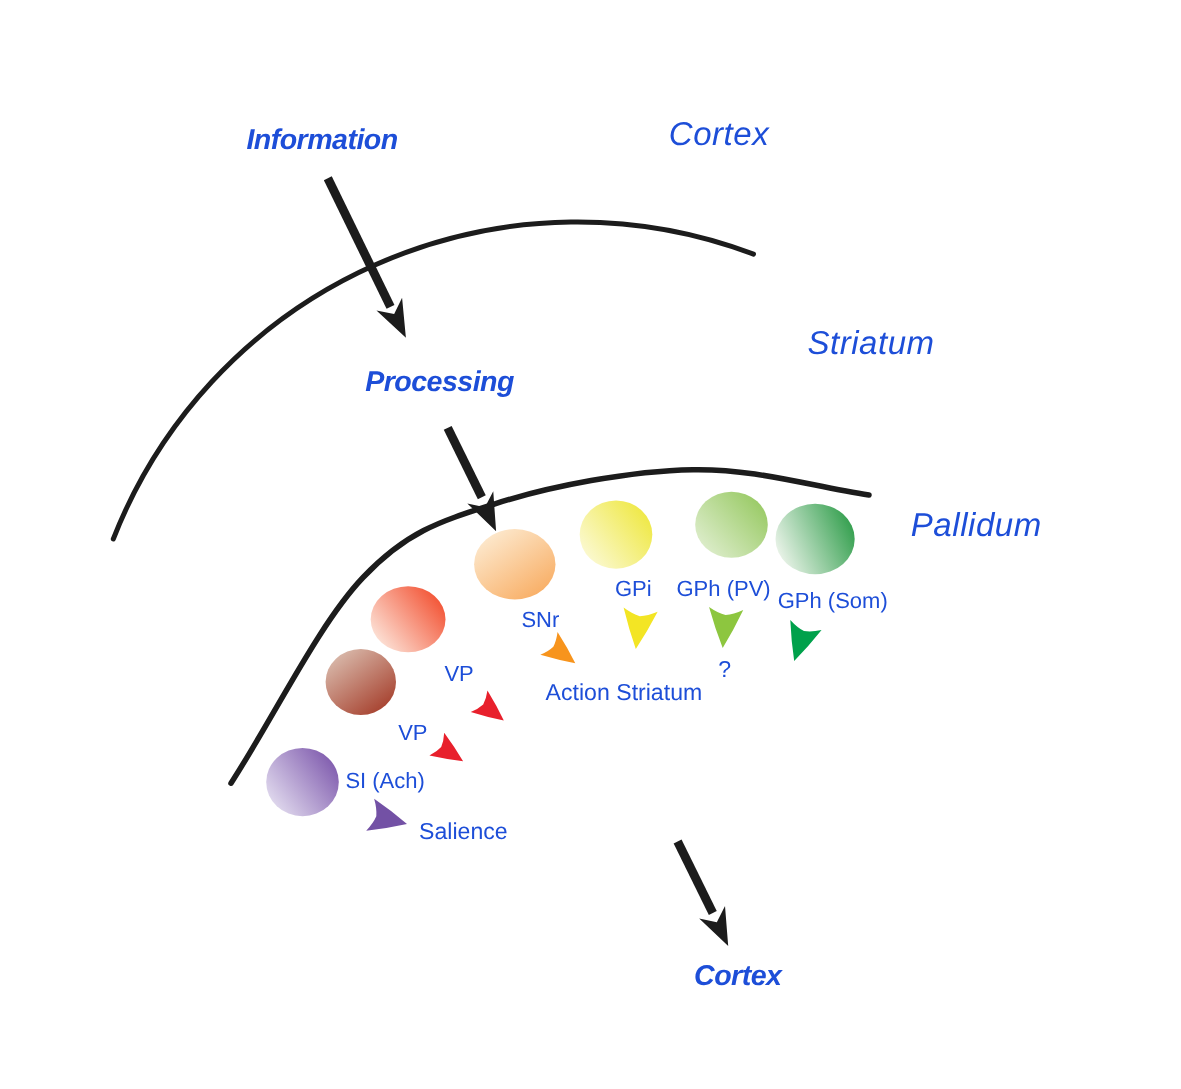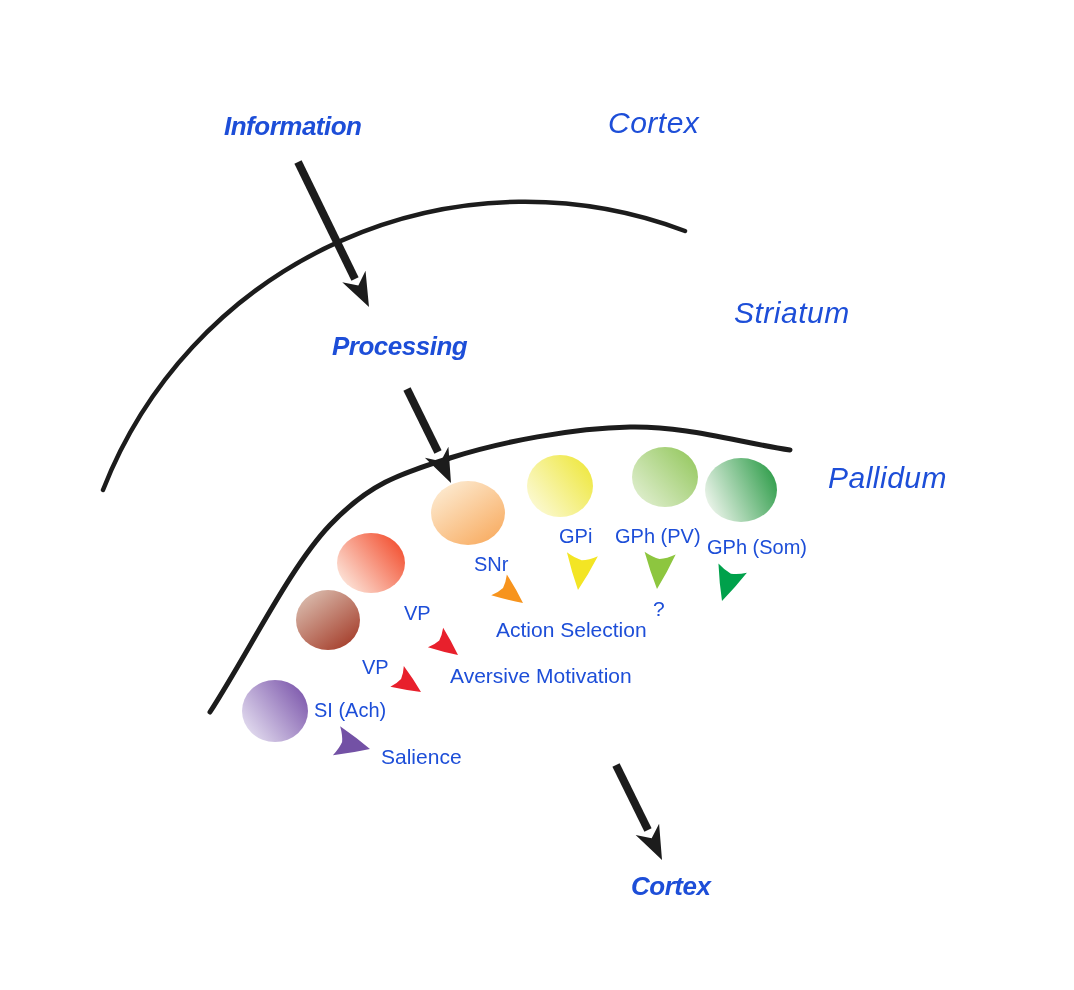--- a/index.html
+++ b/index.html
@@ -112,7 +112,7 @@
 
   <div class="lbl func" style="left:381px;top:745px;">Salience</div>
   <div class="lbl func" style="left:450px;top:664px;">Aversive Motivation</div>
-  <div class="lbl func" style="left:496px;top:618px;">Action Selection</div>
+  <div class="lbl func" style="left:496px;top:618px;">Action Striatum</div>
   <div class="lbl func" style="left:653px;top:597px;">?</div>
 
 </div>

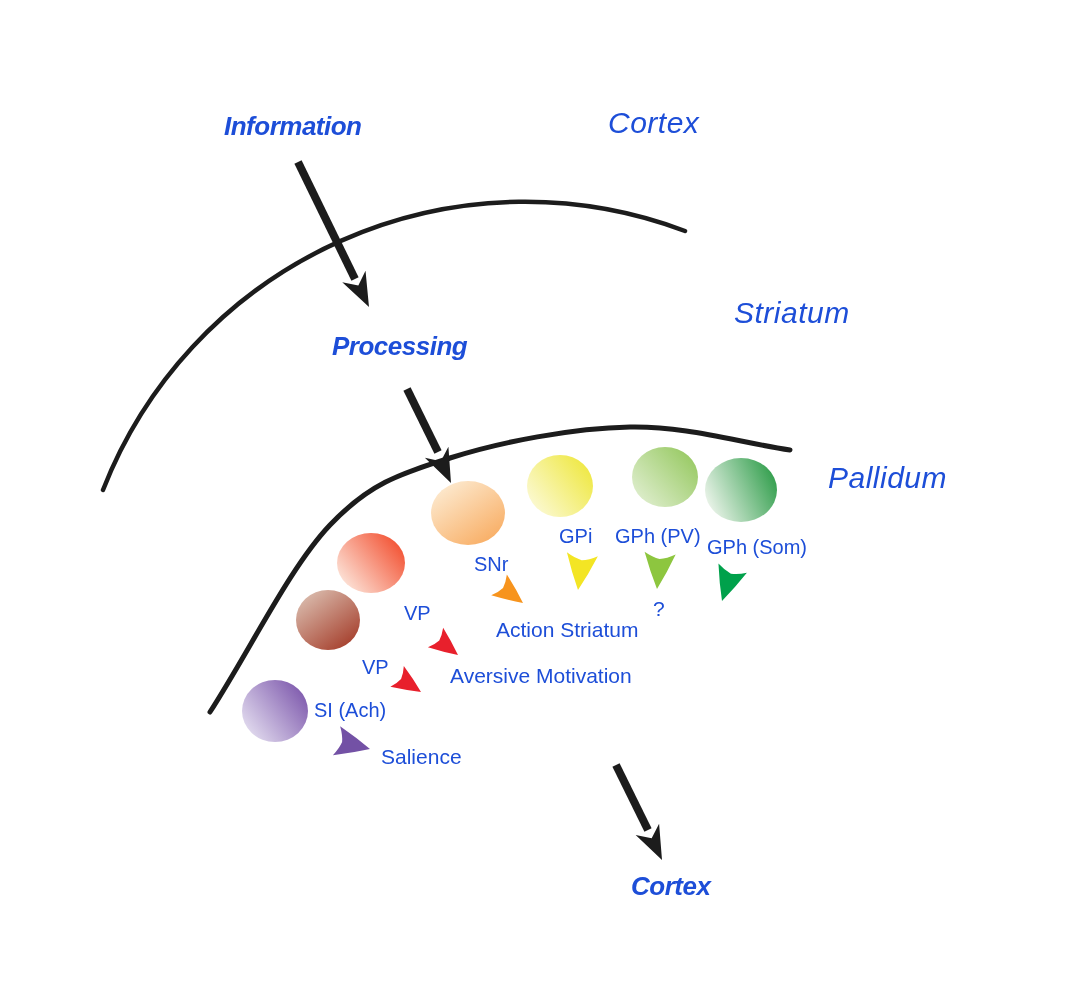--- a/index.html
+++ b/index.html
@@ -111,7 +111,6 @@
   <div class="lbl nuc" style="left:707px;top:536px;">GPh (Som)</div>
 
   <div class="lbl func" style="left:381px;top:745px;">Salience</div>
-  <div class="lbl func" style="left:450px;top:664px;">Aversive Motivation</div>
   <div class="lbl func" style="left:496px;top:618px;">Action Striatum</div>
   <div class="lbl func" style="left:653px;top:597px;">?</div>
 

